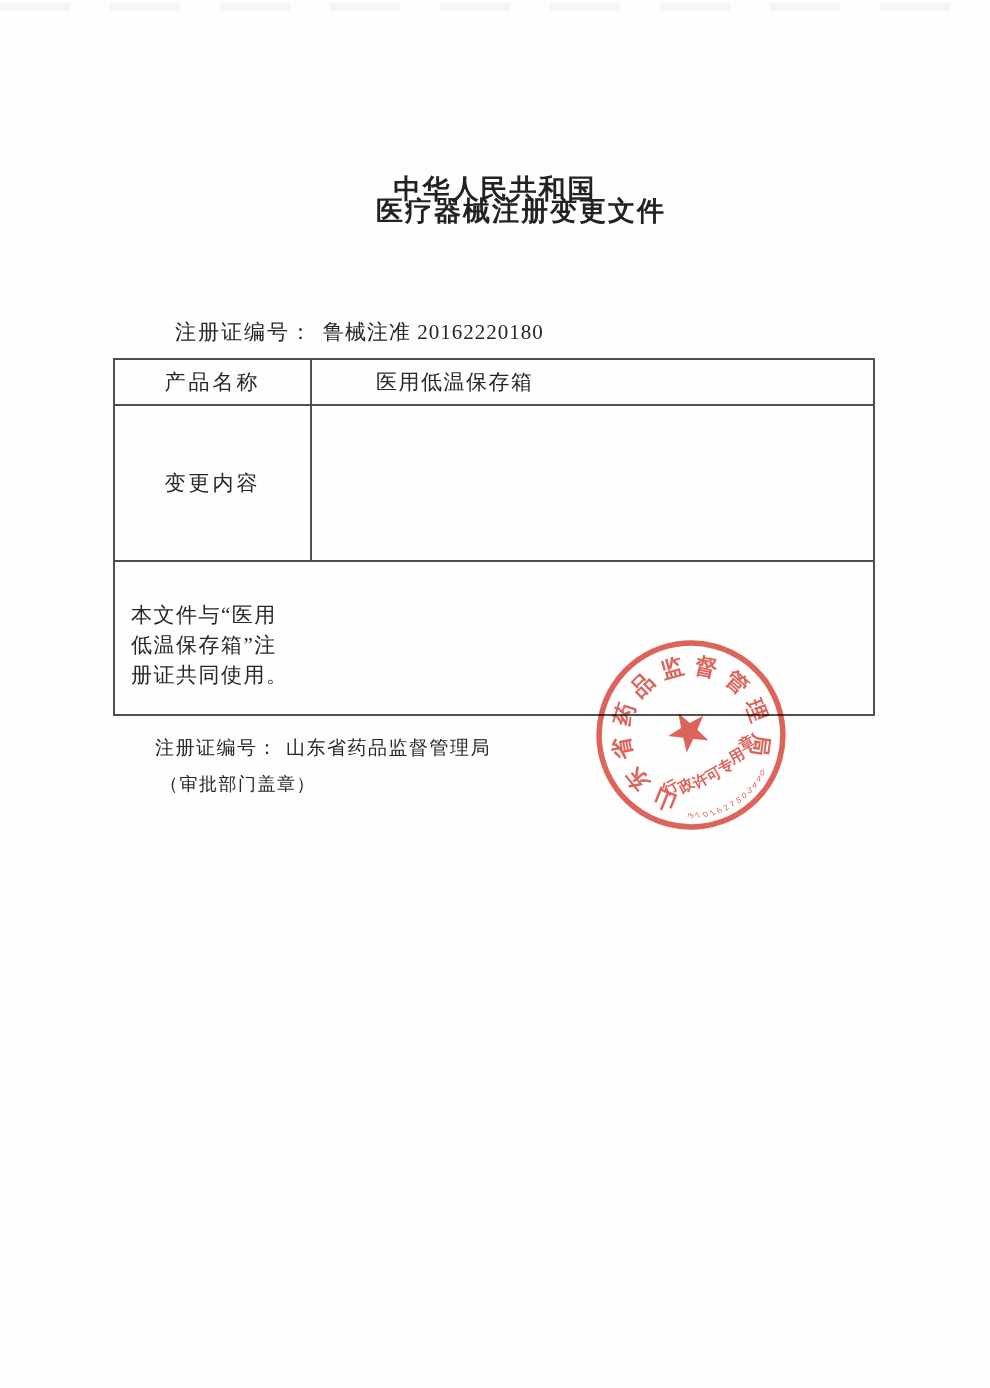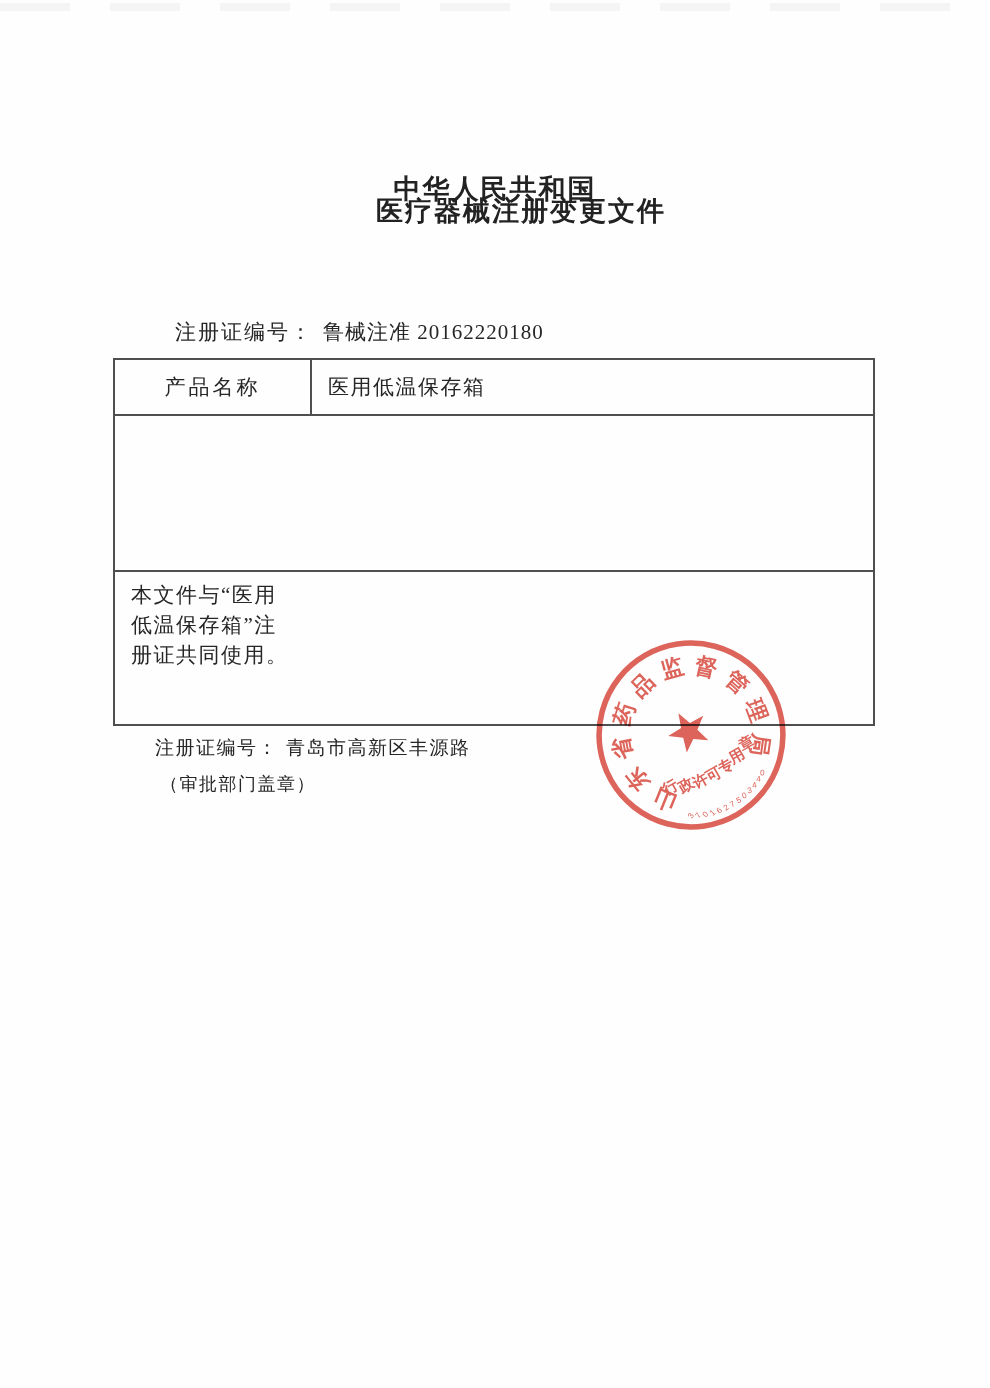--- a/index.html
+++ b/index.html
@@ -34,7 +34,7 @@
   }
   .t-row{display:grid;grid-template-columns:197px 1fr;box-sizing:border-box;}
   .t-row + .t-row{border-top:2px solid #4f4f4f;}
-  .row-product{height:54px;}
+  .row-product{height:44px;gap:48px;}
   .row-change{height:156px;}
   .row-remark{height:154px;}
   .cell-label{

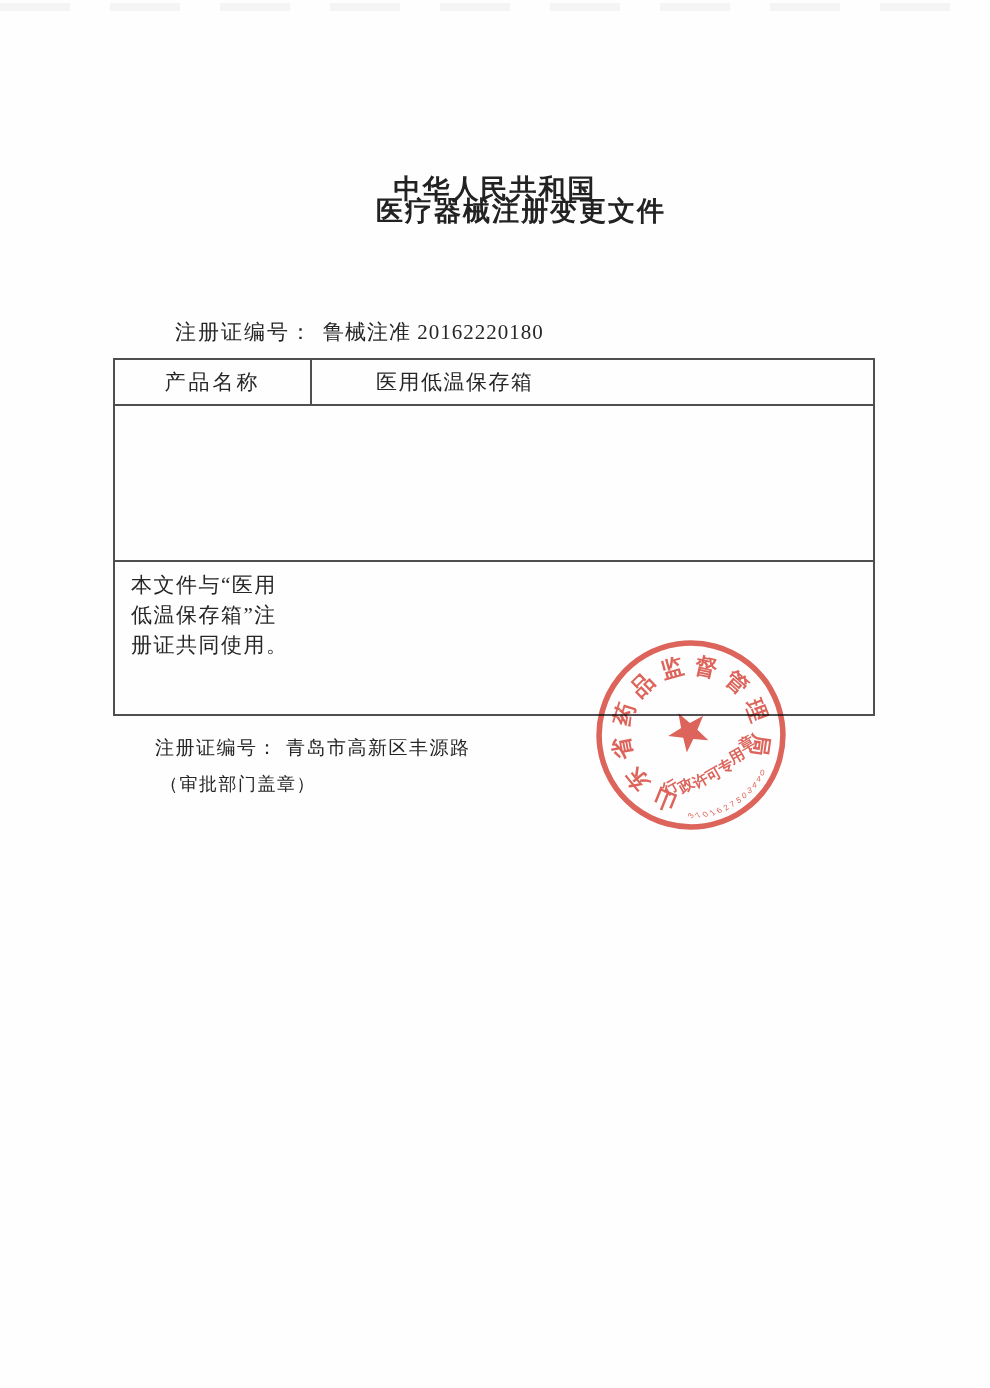--- a/index.html
+++ b/index.html
@@ -80,6 +80,7 @@
       <div class="cell-value">医用低温保存箱</div>
     </div>
     <div class="t-row row-change">
+      <div class="cell-label">变更内容</div>
     </div>
     <div class="t-row row-remark">
       <div class="cell-value">本文件与“医用低温保存箱”注册证共同使用。</div>

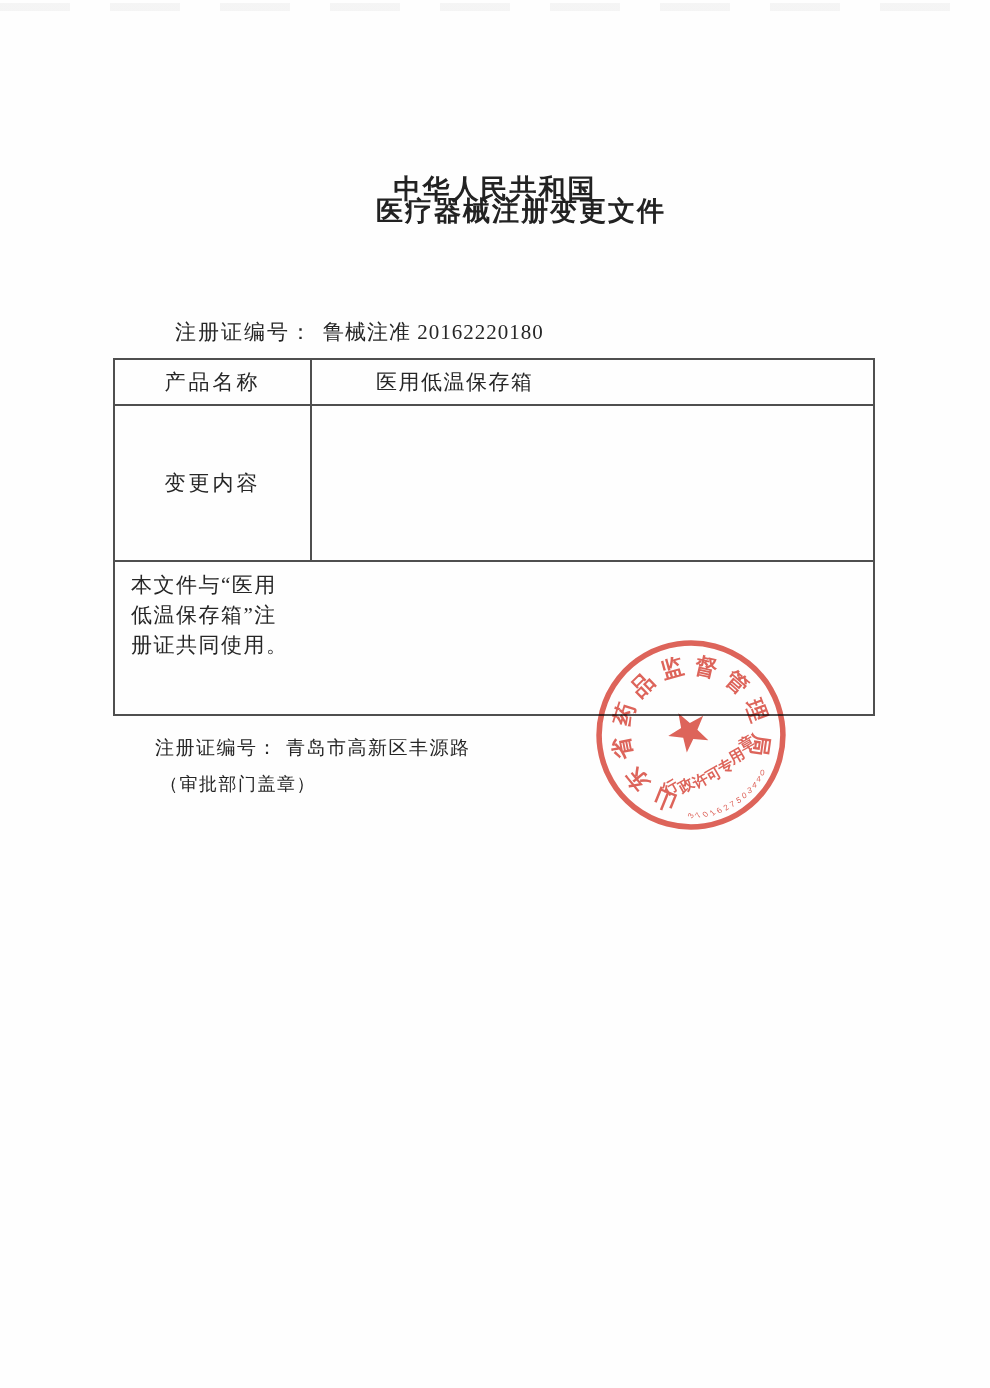--- a/index.html
+++ b/index.html
@@ -45,7 +45,7 @@
   .cell-value{font-size:21px;letter-spacing:1.5px;box-sizing:border-box;}
   .row-product .cell-value{display:flex;align-items:center;padding:0 16px;text-align:right;}
   .row-change .cell-value{padding:4px 14px 0 16px;line-height:50px;text-align:justify;}
-  .row-remark .cell-value{padding:8px 16px 0 16px;line-height:30px;}
+  .row-remark .cell-value{padding:26px 16px 0 16px;line-height:30px;margin-top:12px;}
   .footer-line{position:absolute;font-size:19px;letter-spacing:1.5px;white-space:nowrap;}
   .dept-line{left:155px;top:735px;}
   .date-line{left:533px;top:735px;}

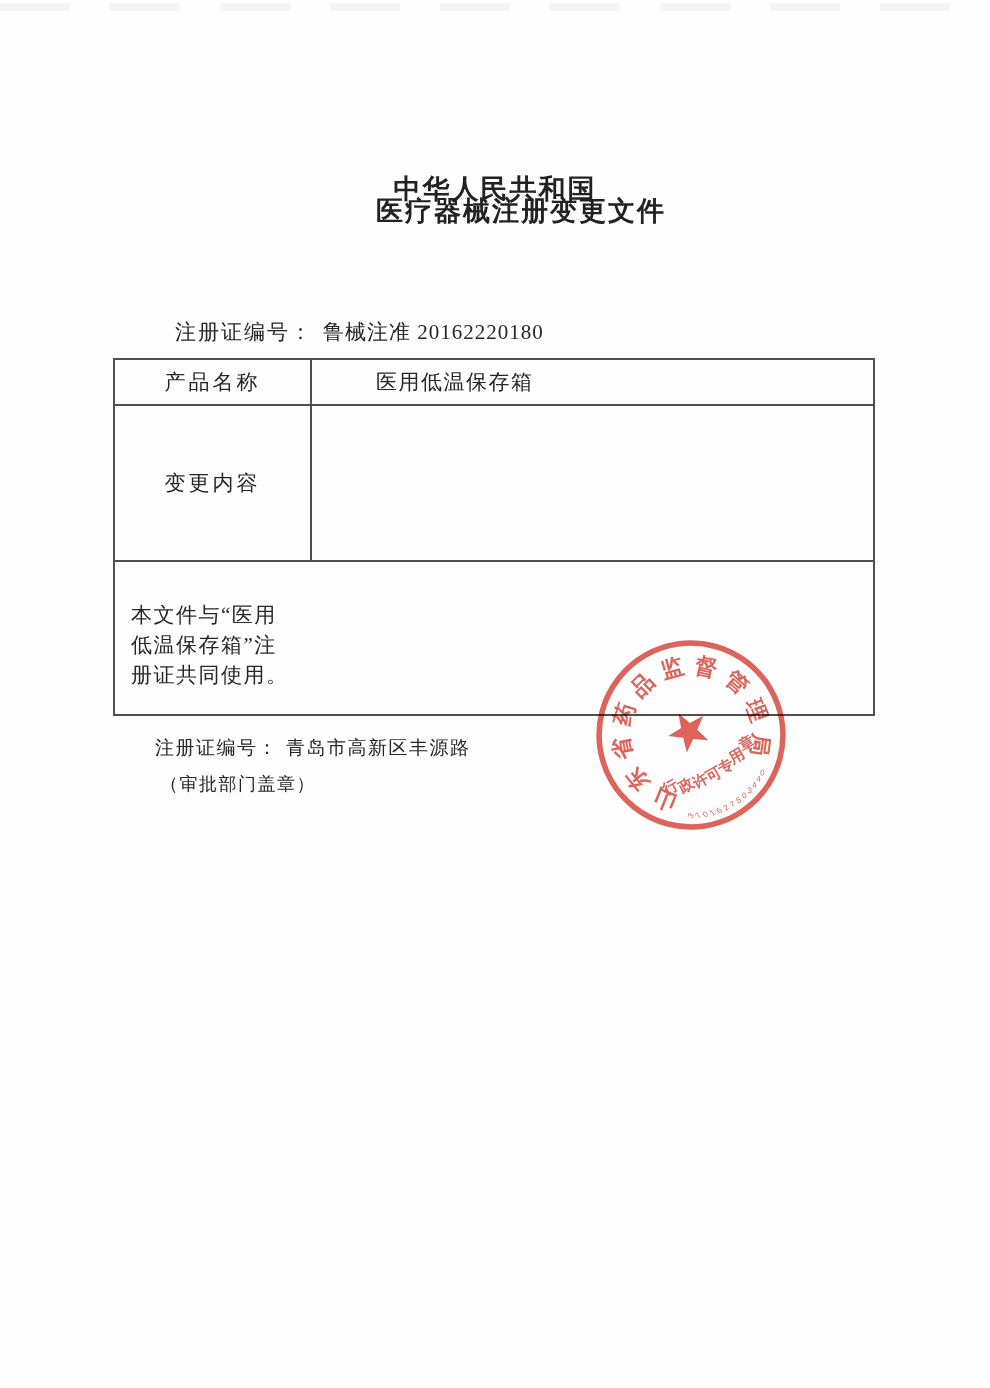--- a/index.html
+++ b/index.html
@@ -88,7 +88,7 @@
   </div>
 
   <div class="footer-line dept-line">
-    <span>注册证编号：</span><span class="val">青岛市高新区丰源路</span>
+    <span>注册证编号：</span><span class="val">山东省药品监督管理局</span>
   </div>
 
 

